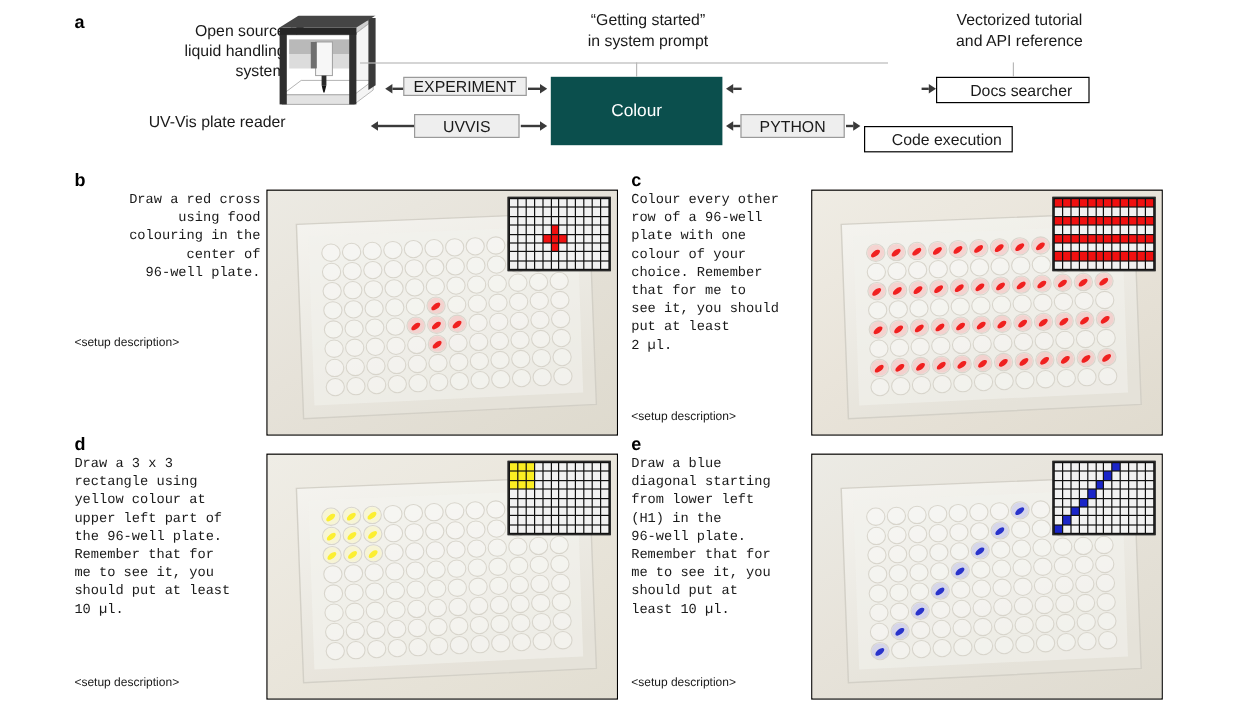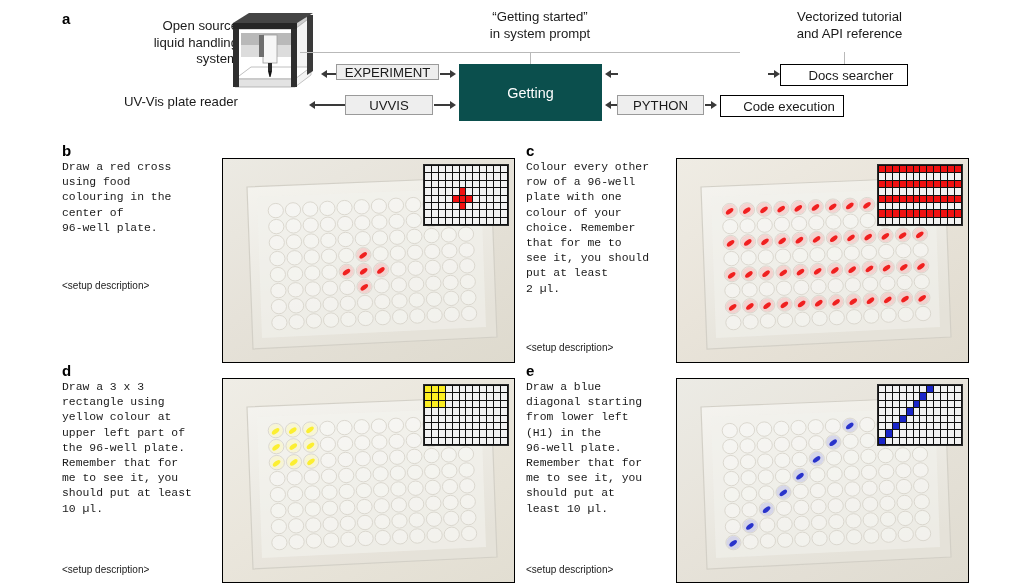--- a/index.html
+++ b/index.html
@@ -207,7 +207,7 @@
     <div class="arrowline" style="left:434px;top:104.3px;width:16px;"></div>
     <div class="arrowhead ah-right" style="left:450px;top:101px;"></div>
 
-    <div id="planner">Getting</div>
+    <div id="planner">Colour</div>
 
     <div class="arrowhead ah-left" style="left:605px;top:70px;"></div>
     <div class="arrowline" style="left:611px;top:73.3px;width:7px;"></div>

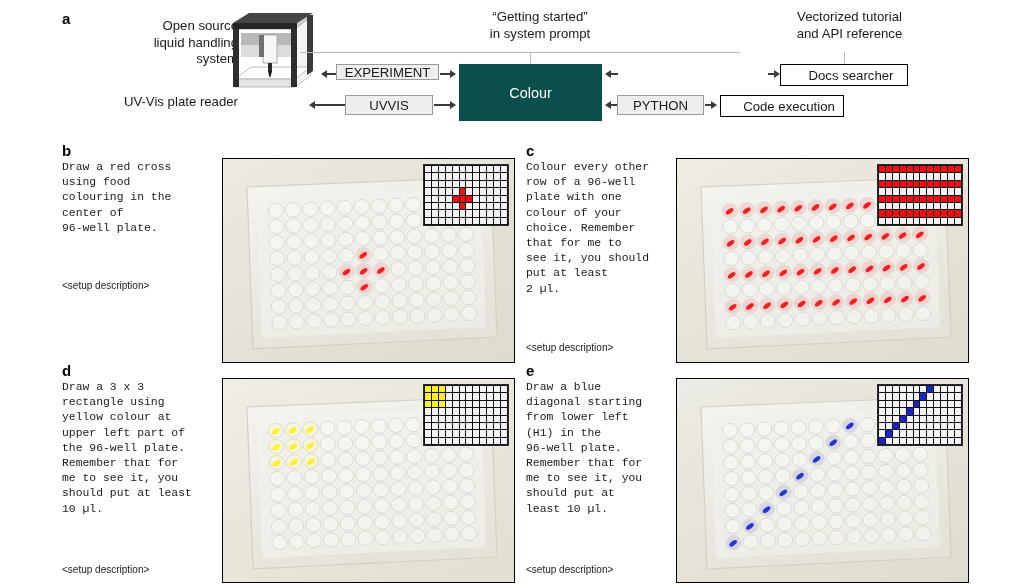--- a/index.html
+++ b/index.html
@@ -81,7 +81,7 @@
     padding-left:14px;
   }
   #box-docsearch{left:780px;top:64px;width:128px;height:22px;}
-  #box-codeexec{left:720px;top:95px;width:124px;height:22px;}
+  #box-codeexec{left:720px;top:105px;width:124px;height:22px;}
 
   #planner{
     position:absolute;left:459px;top:64px;width:143px;height:57px;

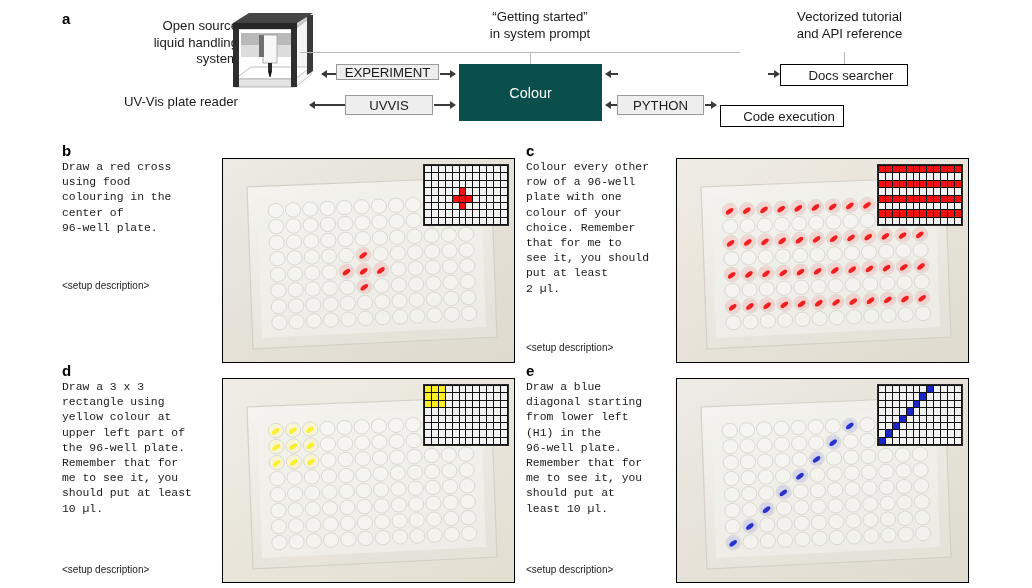--- a/index.html
+++ b/index.html
@@ -228,7 +228,7 @@
   </div>
 
   <div class="panel-letter" style="left:62px;top:142px;">b</div>
-  <div class="mono" style="position:absolute;left:62px;top:160px;width:155px;">Draw a red cross
+  <div class="mono" style="position:absolute;left:62px;top:160px;width:155px;text-align:right;">Draw a red cross
 using food
 colouring in the
 center of

